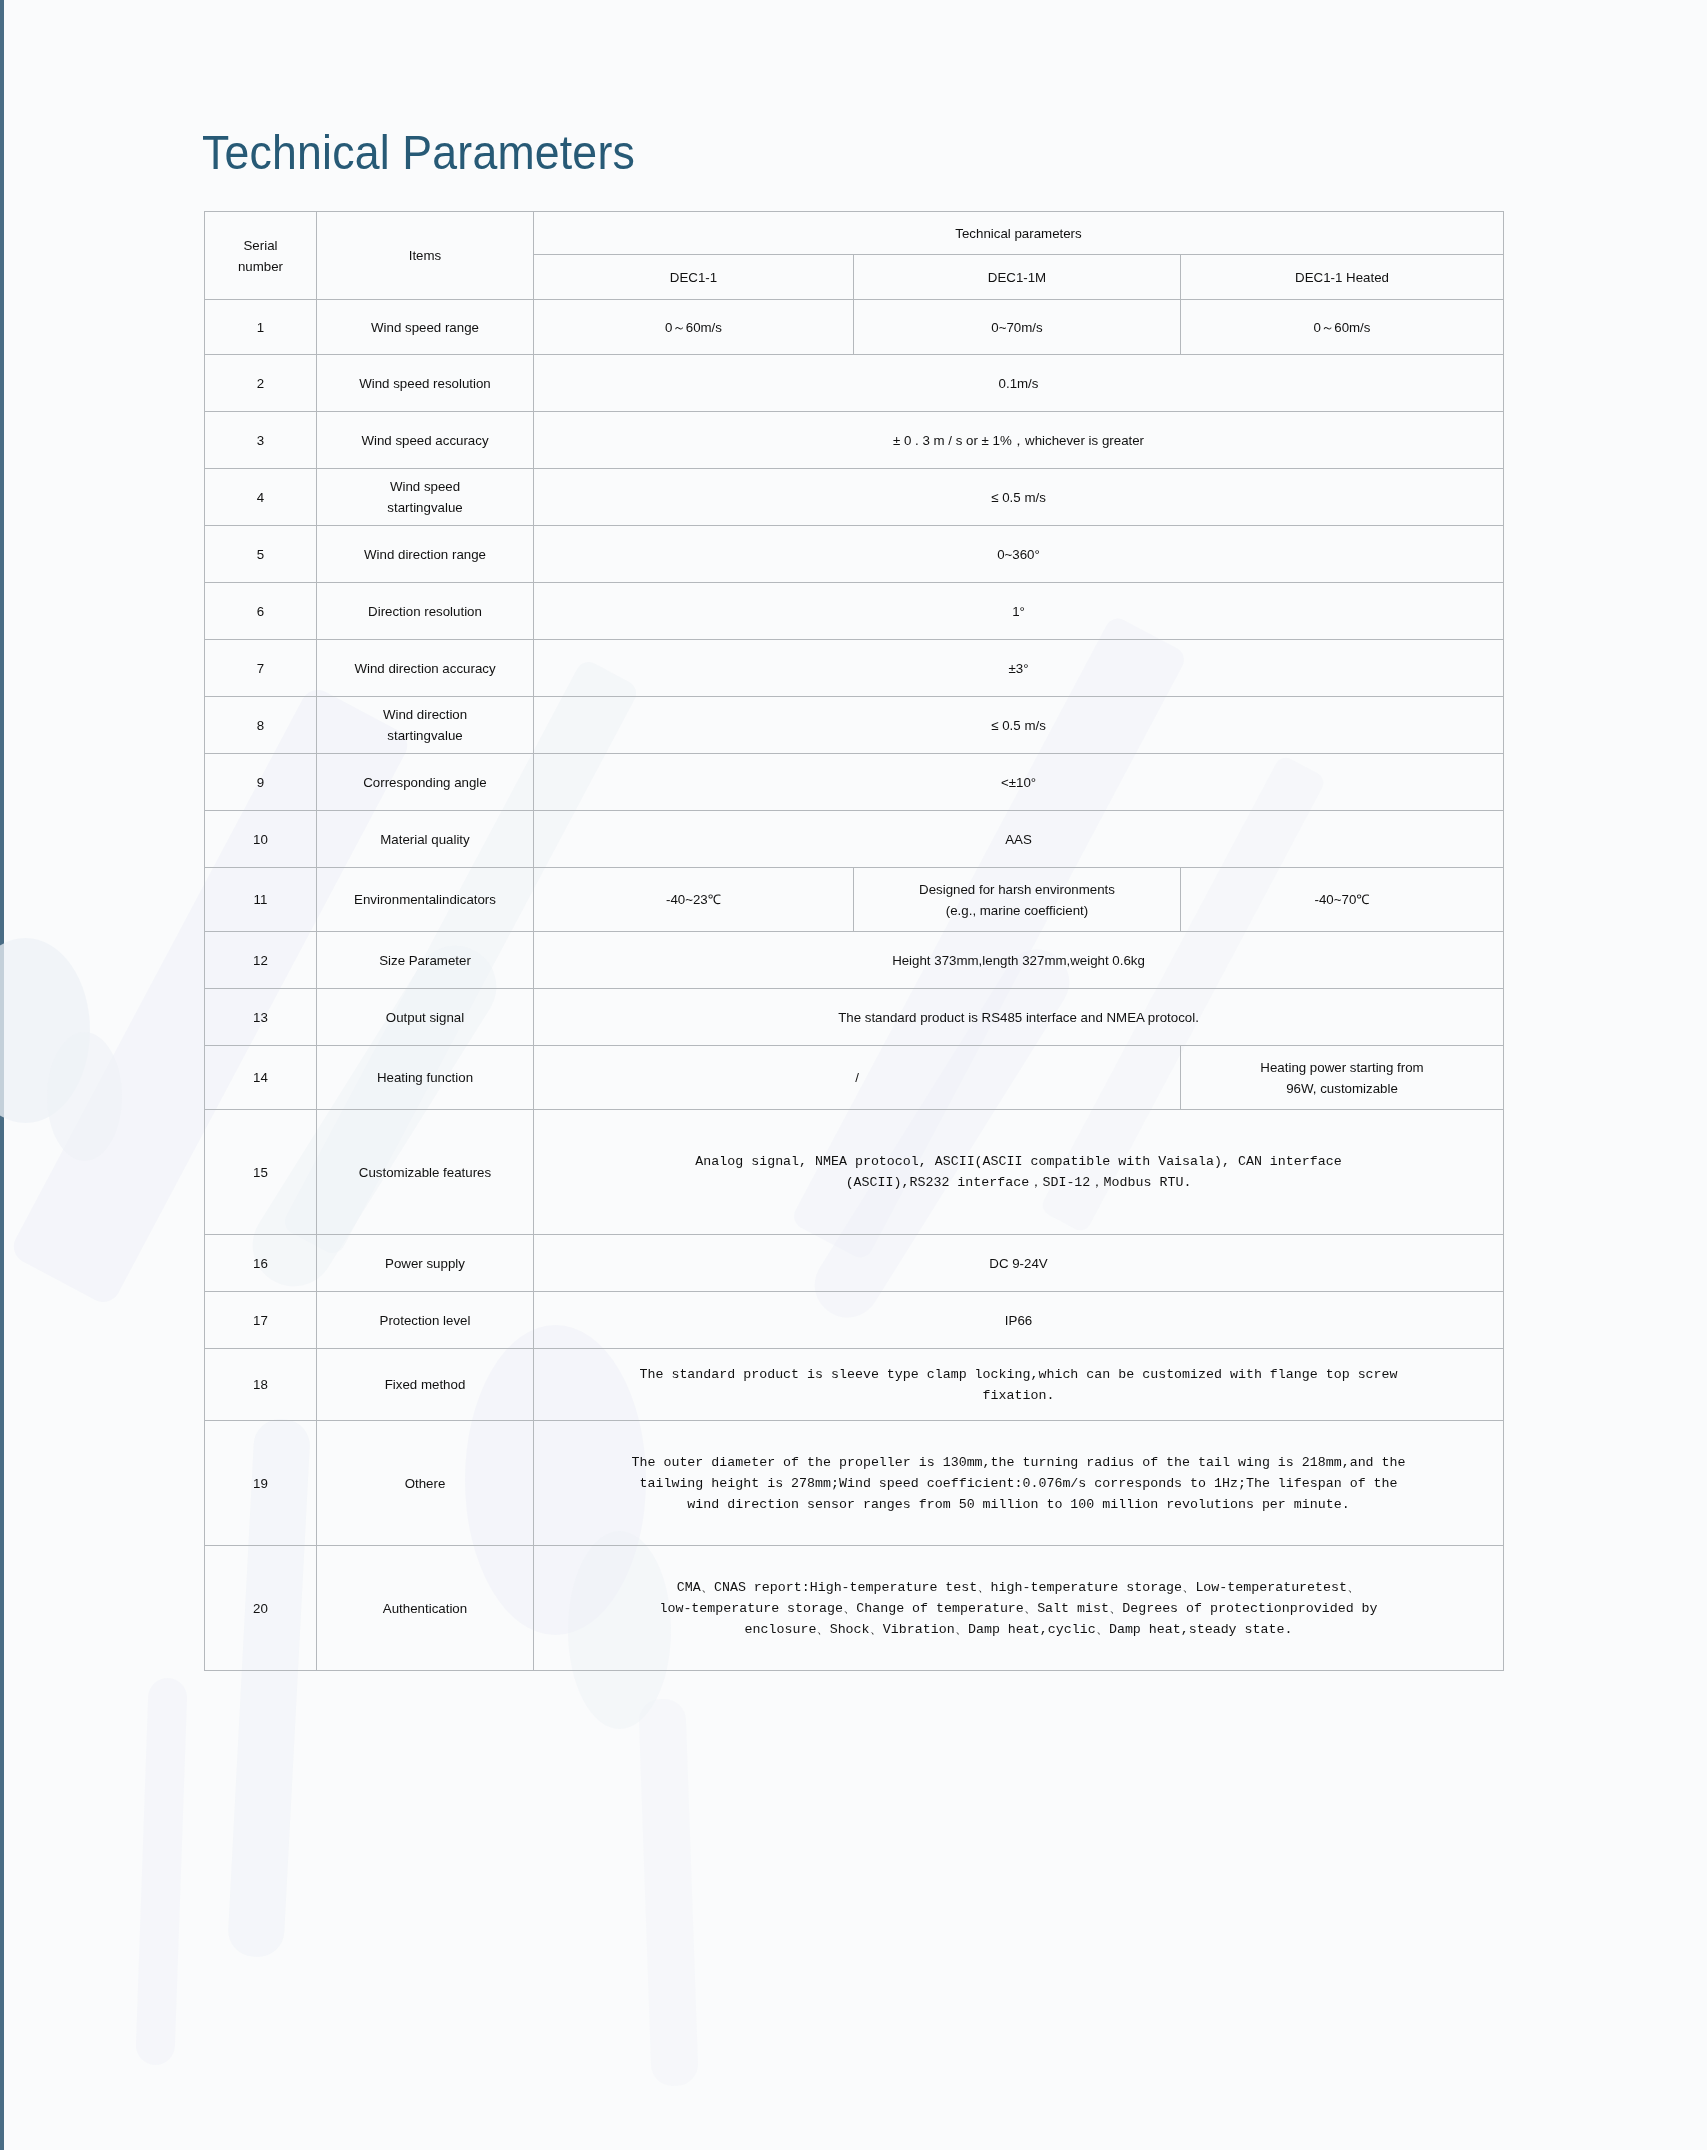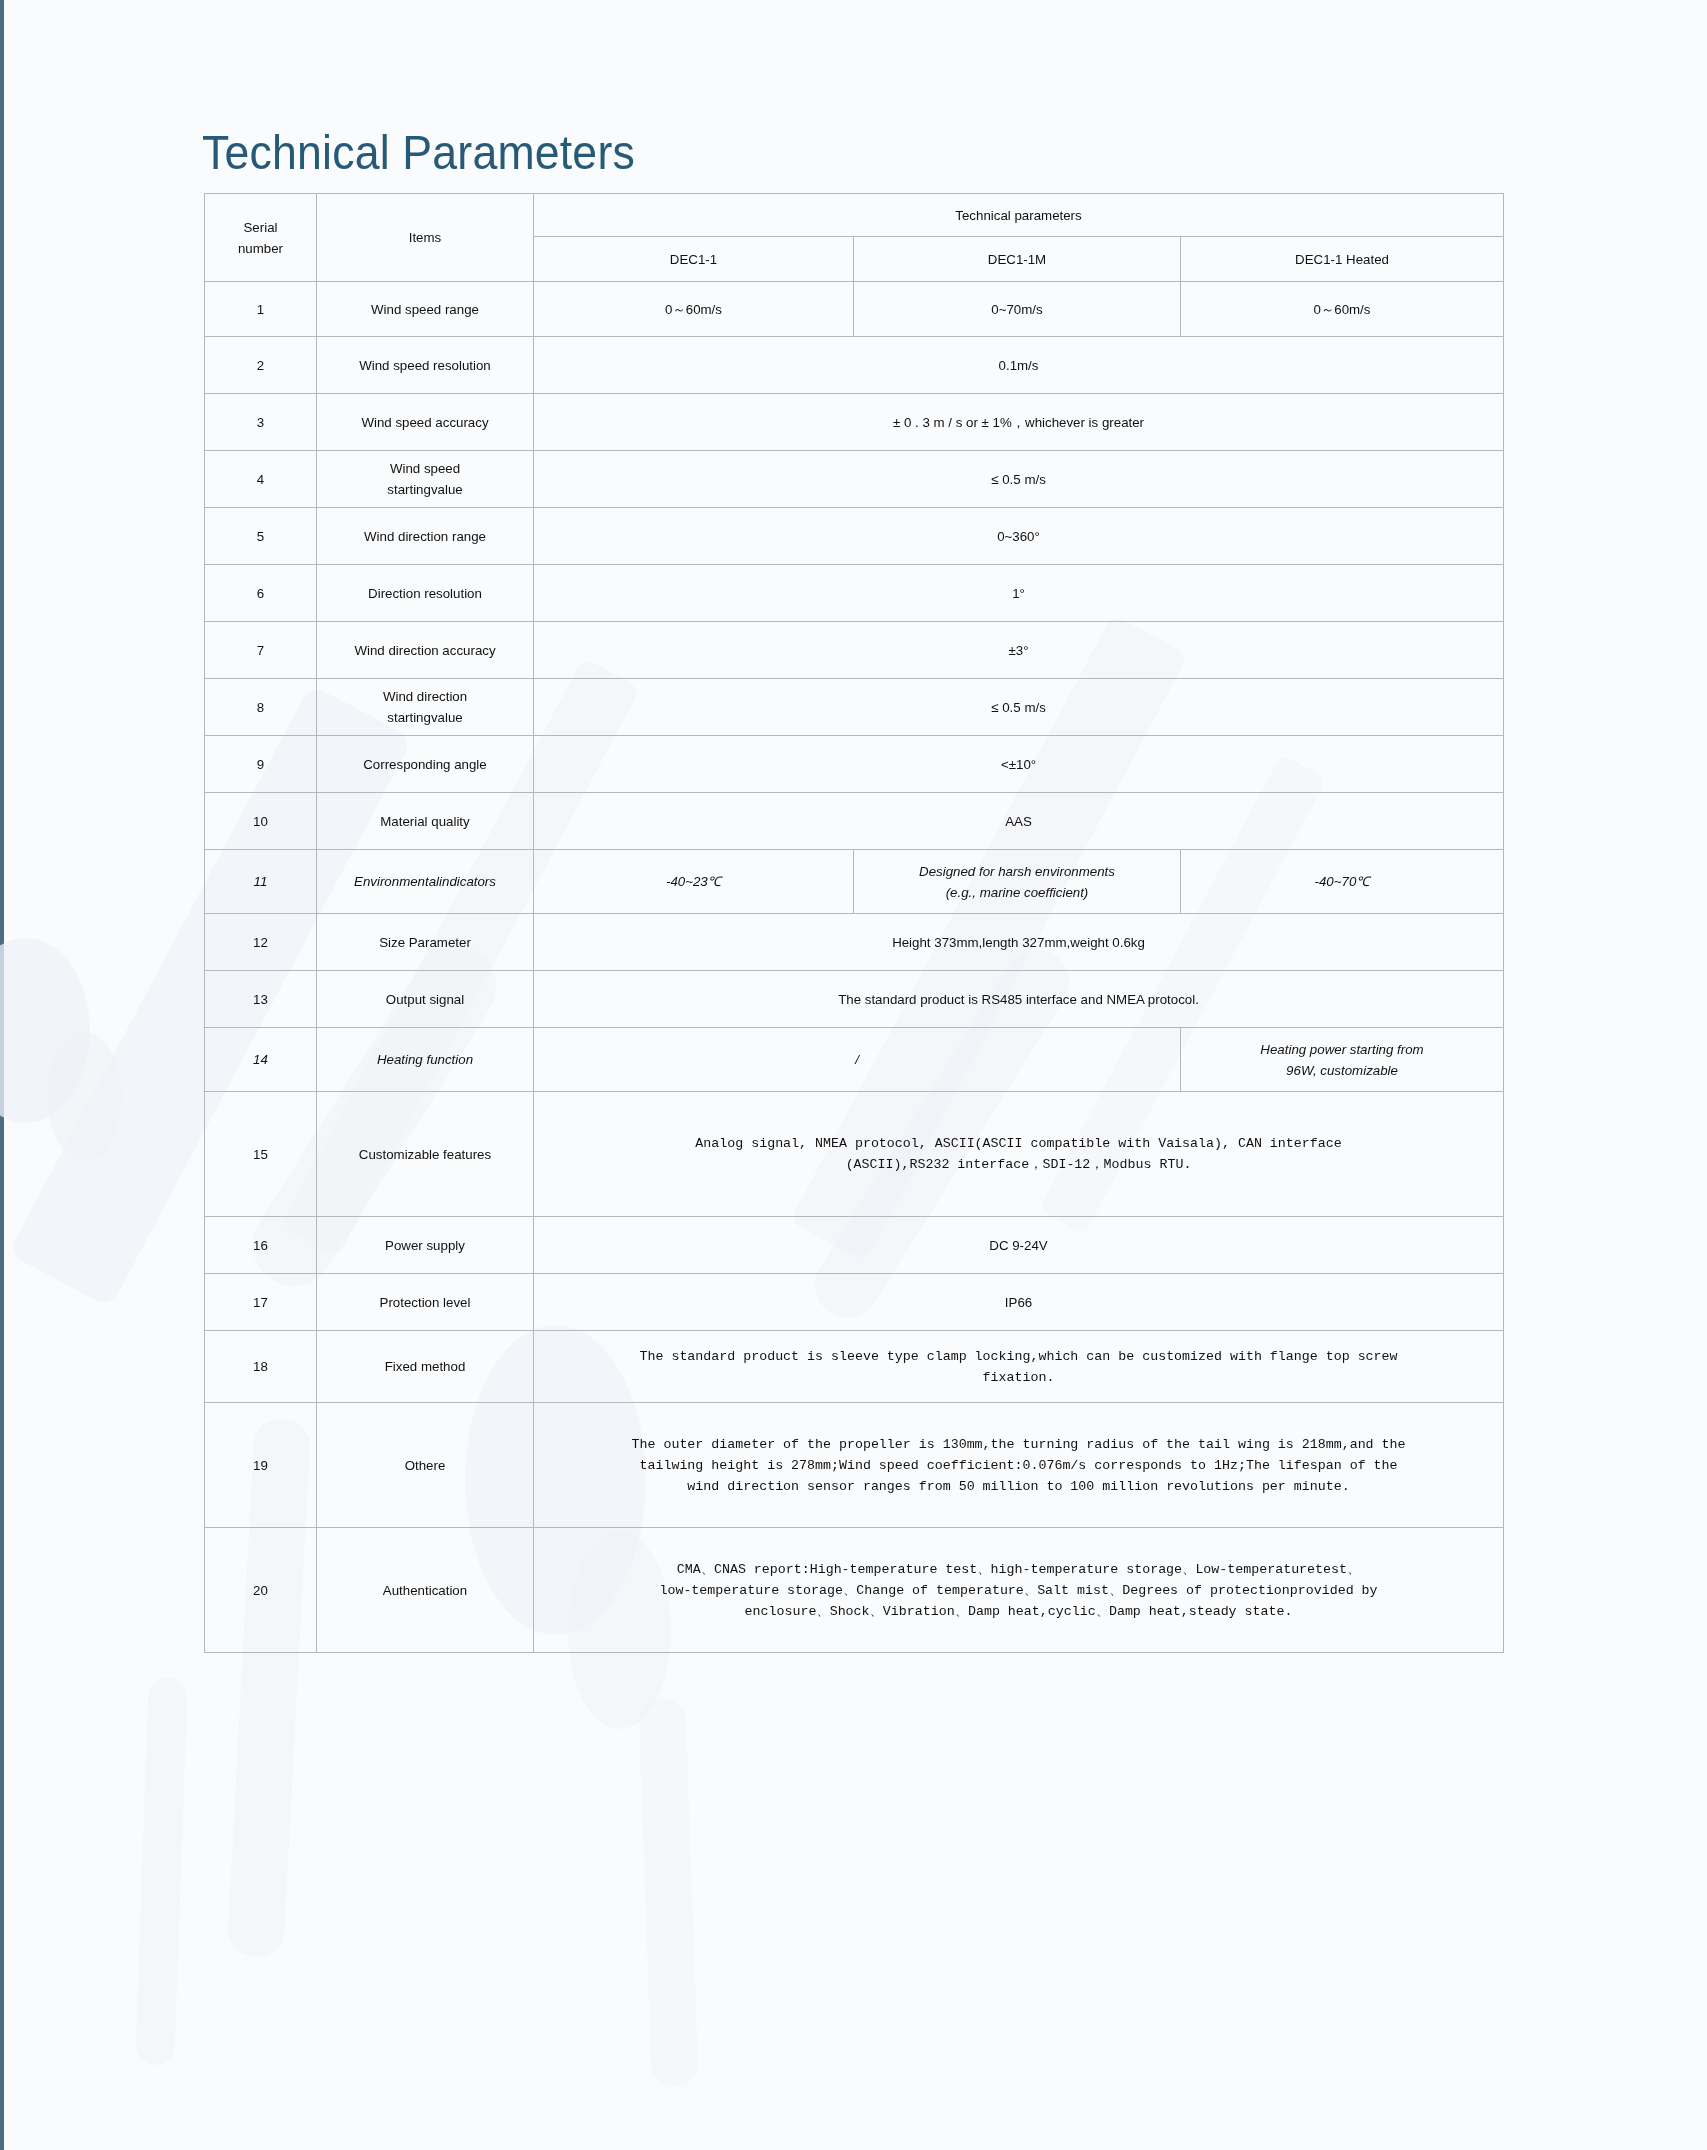--- a/index.html
+++ b/index.html
@@ -44,7 +44,7 @@
 
   
   #spec-table {
-    position:absolute; left:204px; top:193px;
+    position:absolute; left:204px; top:211px;
     width:1299px;
     border-collapse:collapse;
     table-layout:fixed;

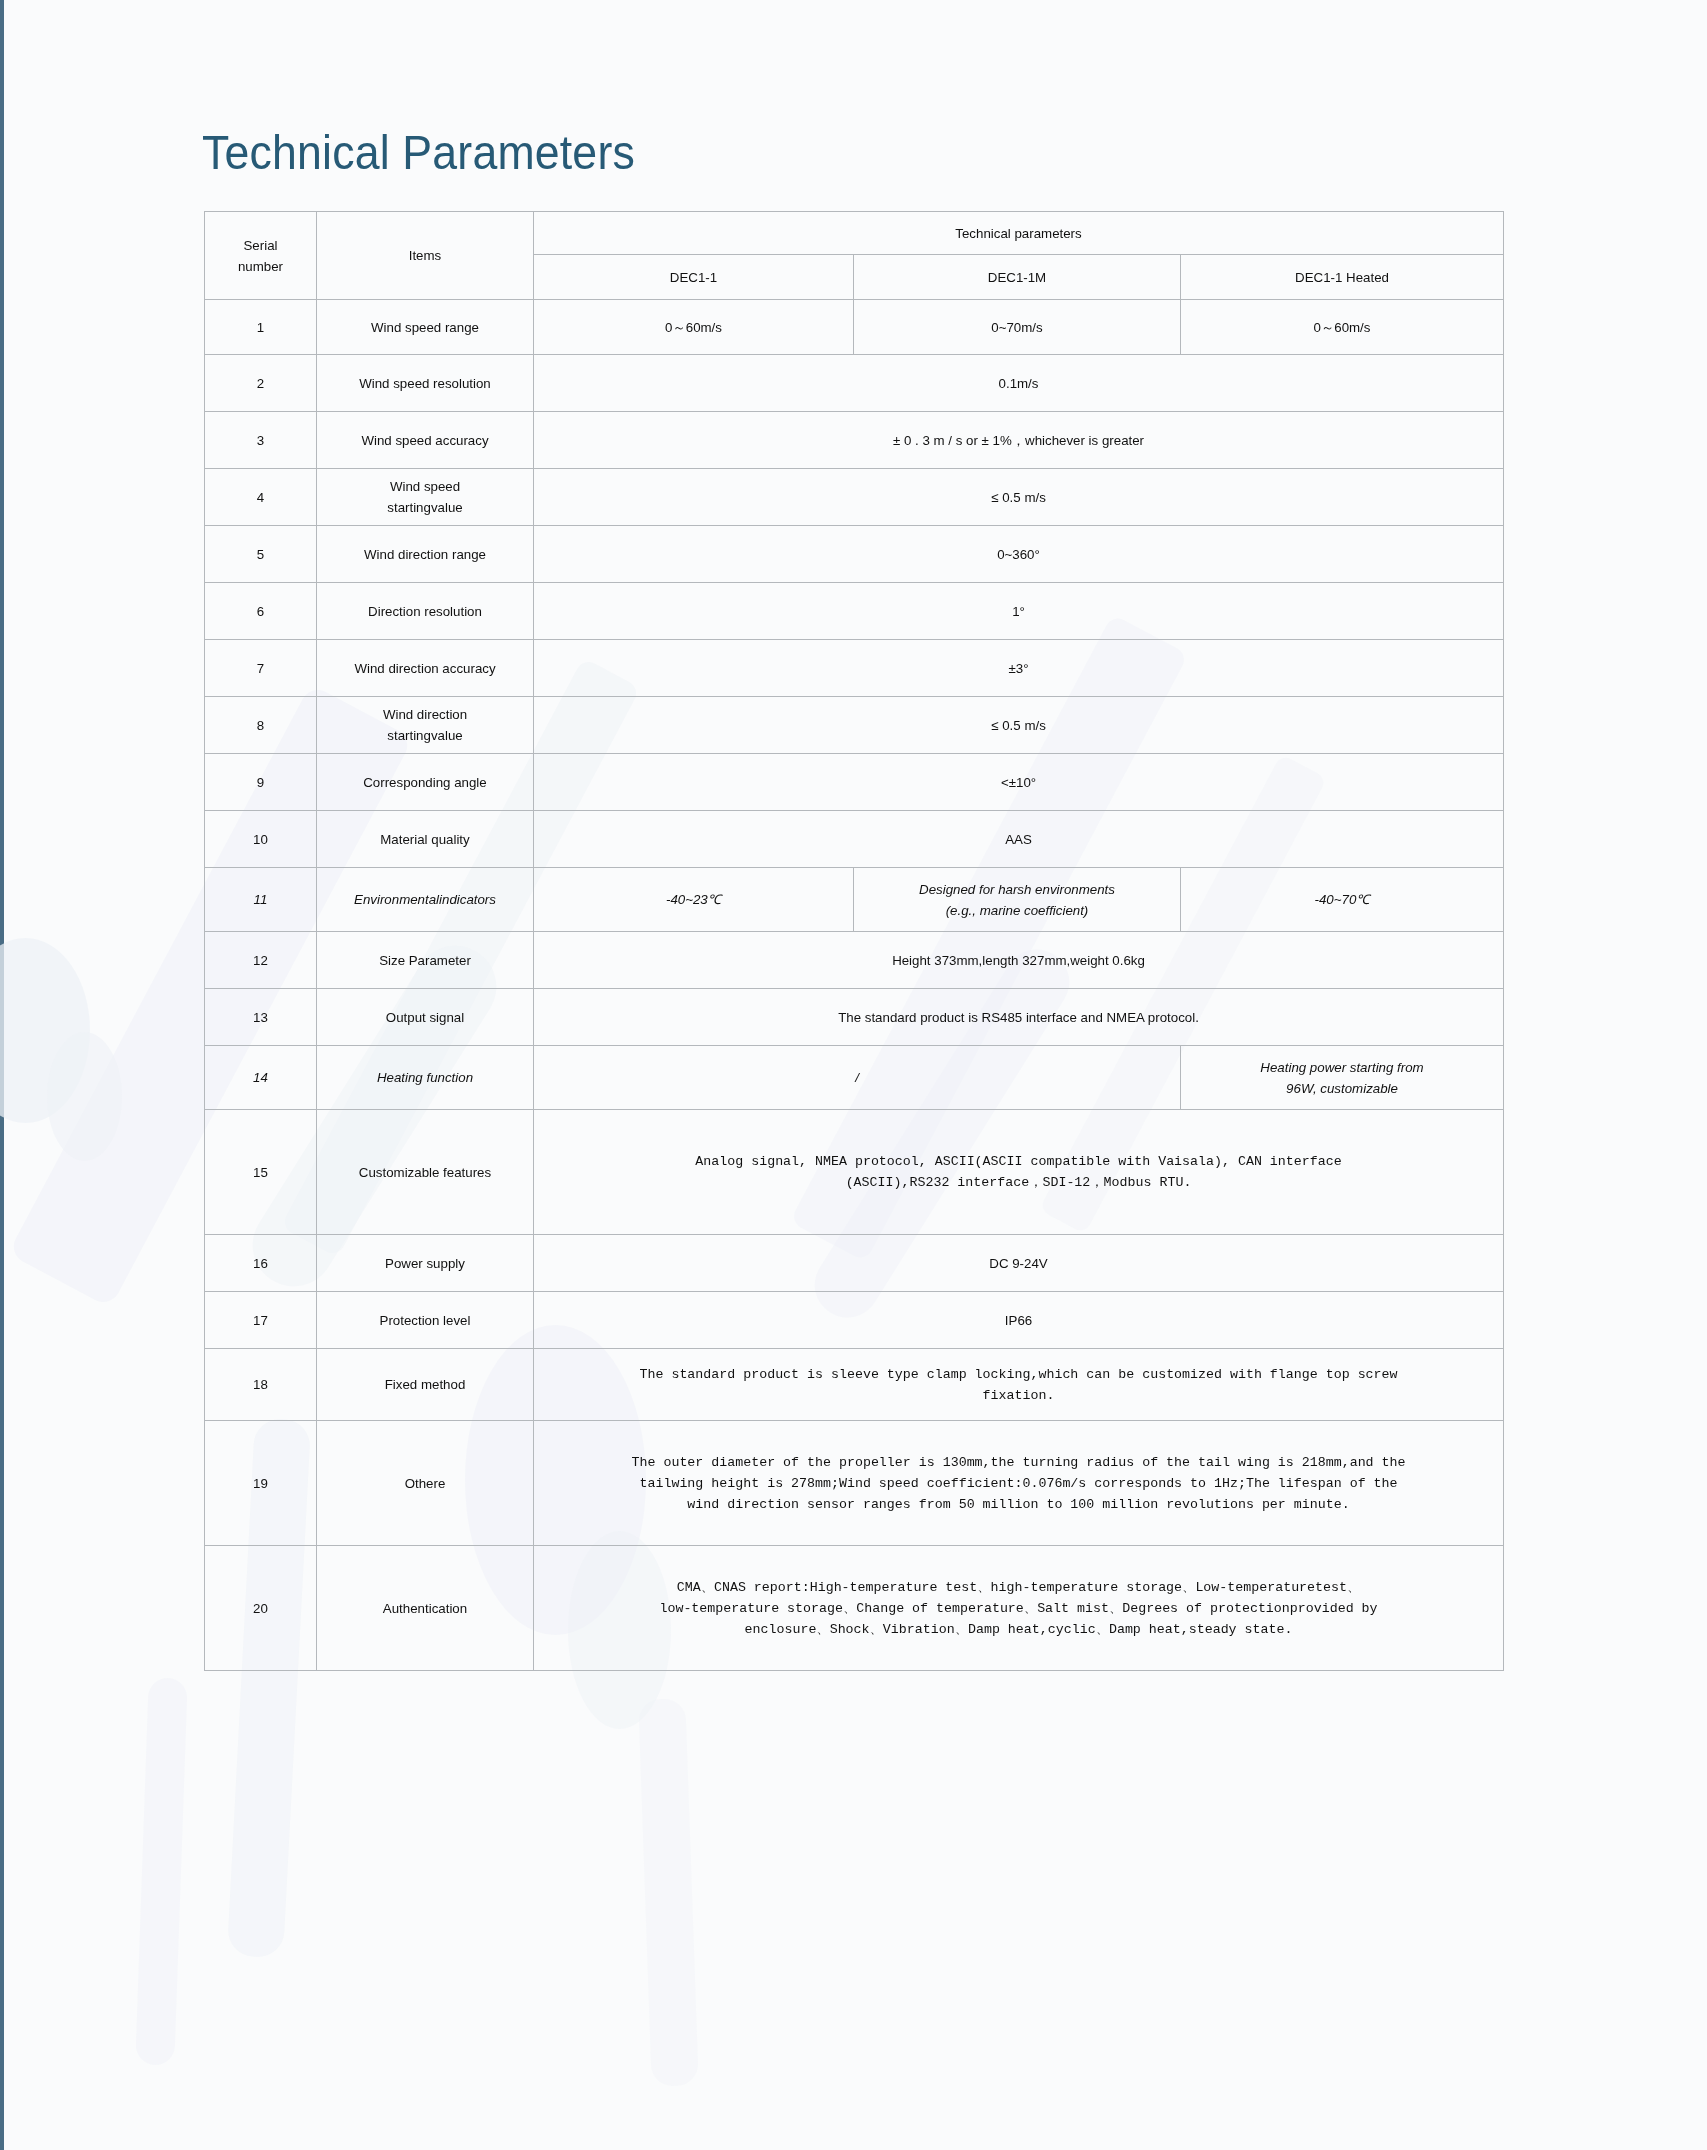--- a/index.html
+++ b/index.html
@@ -85,7 +85,7 @@
   .r-h1 { height:55px; }
   .r-h2 { height:45px; }
   .r-std { height:57px; }
-  .r-tall { height:64px;font-style:italic; }
+  .r-tall { height:64px; }
   .r-xxtall { height:72px; }
   .r-huge { height:125px; }
 </style>

